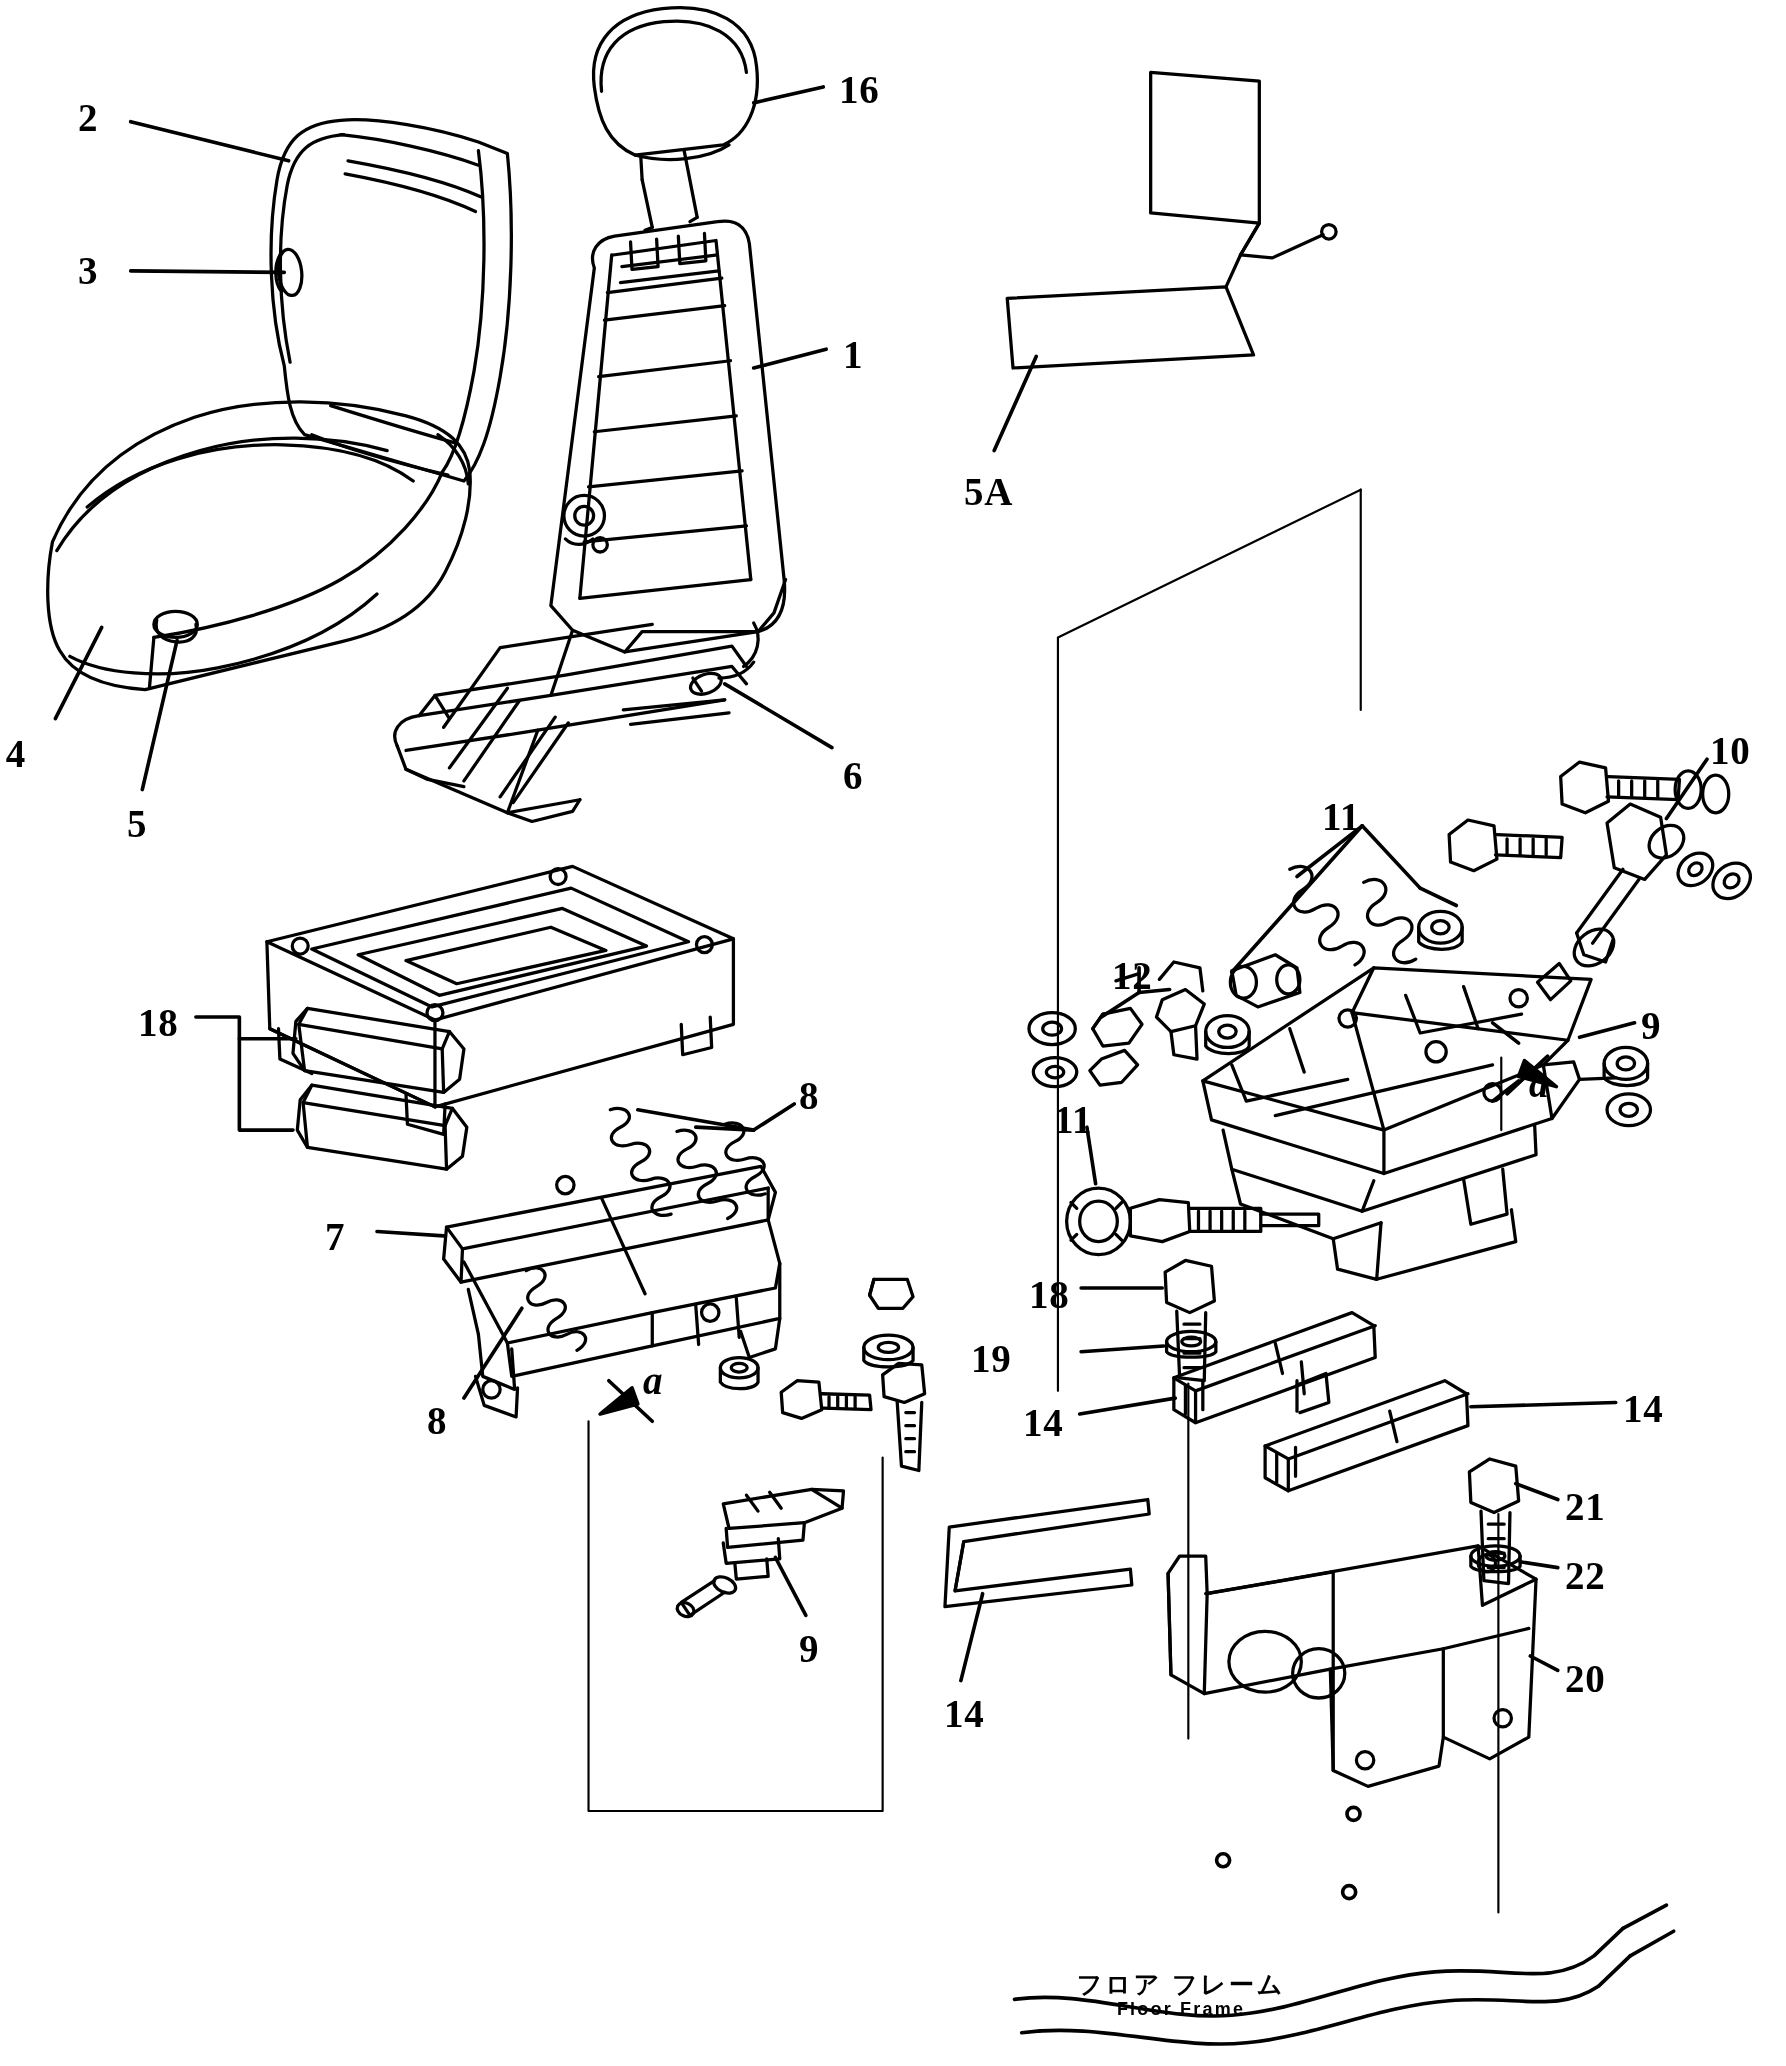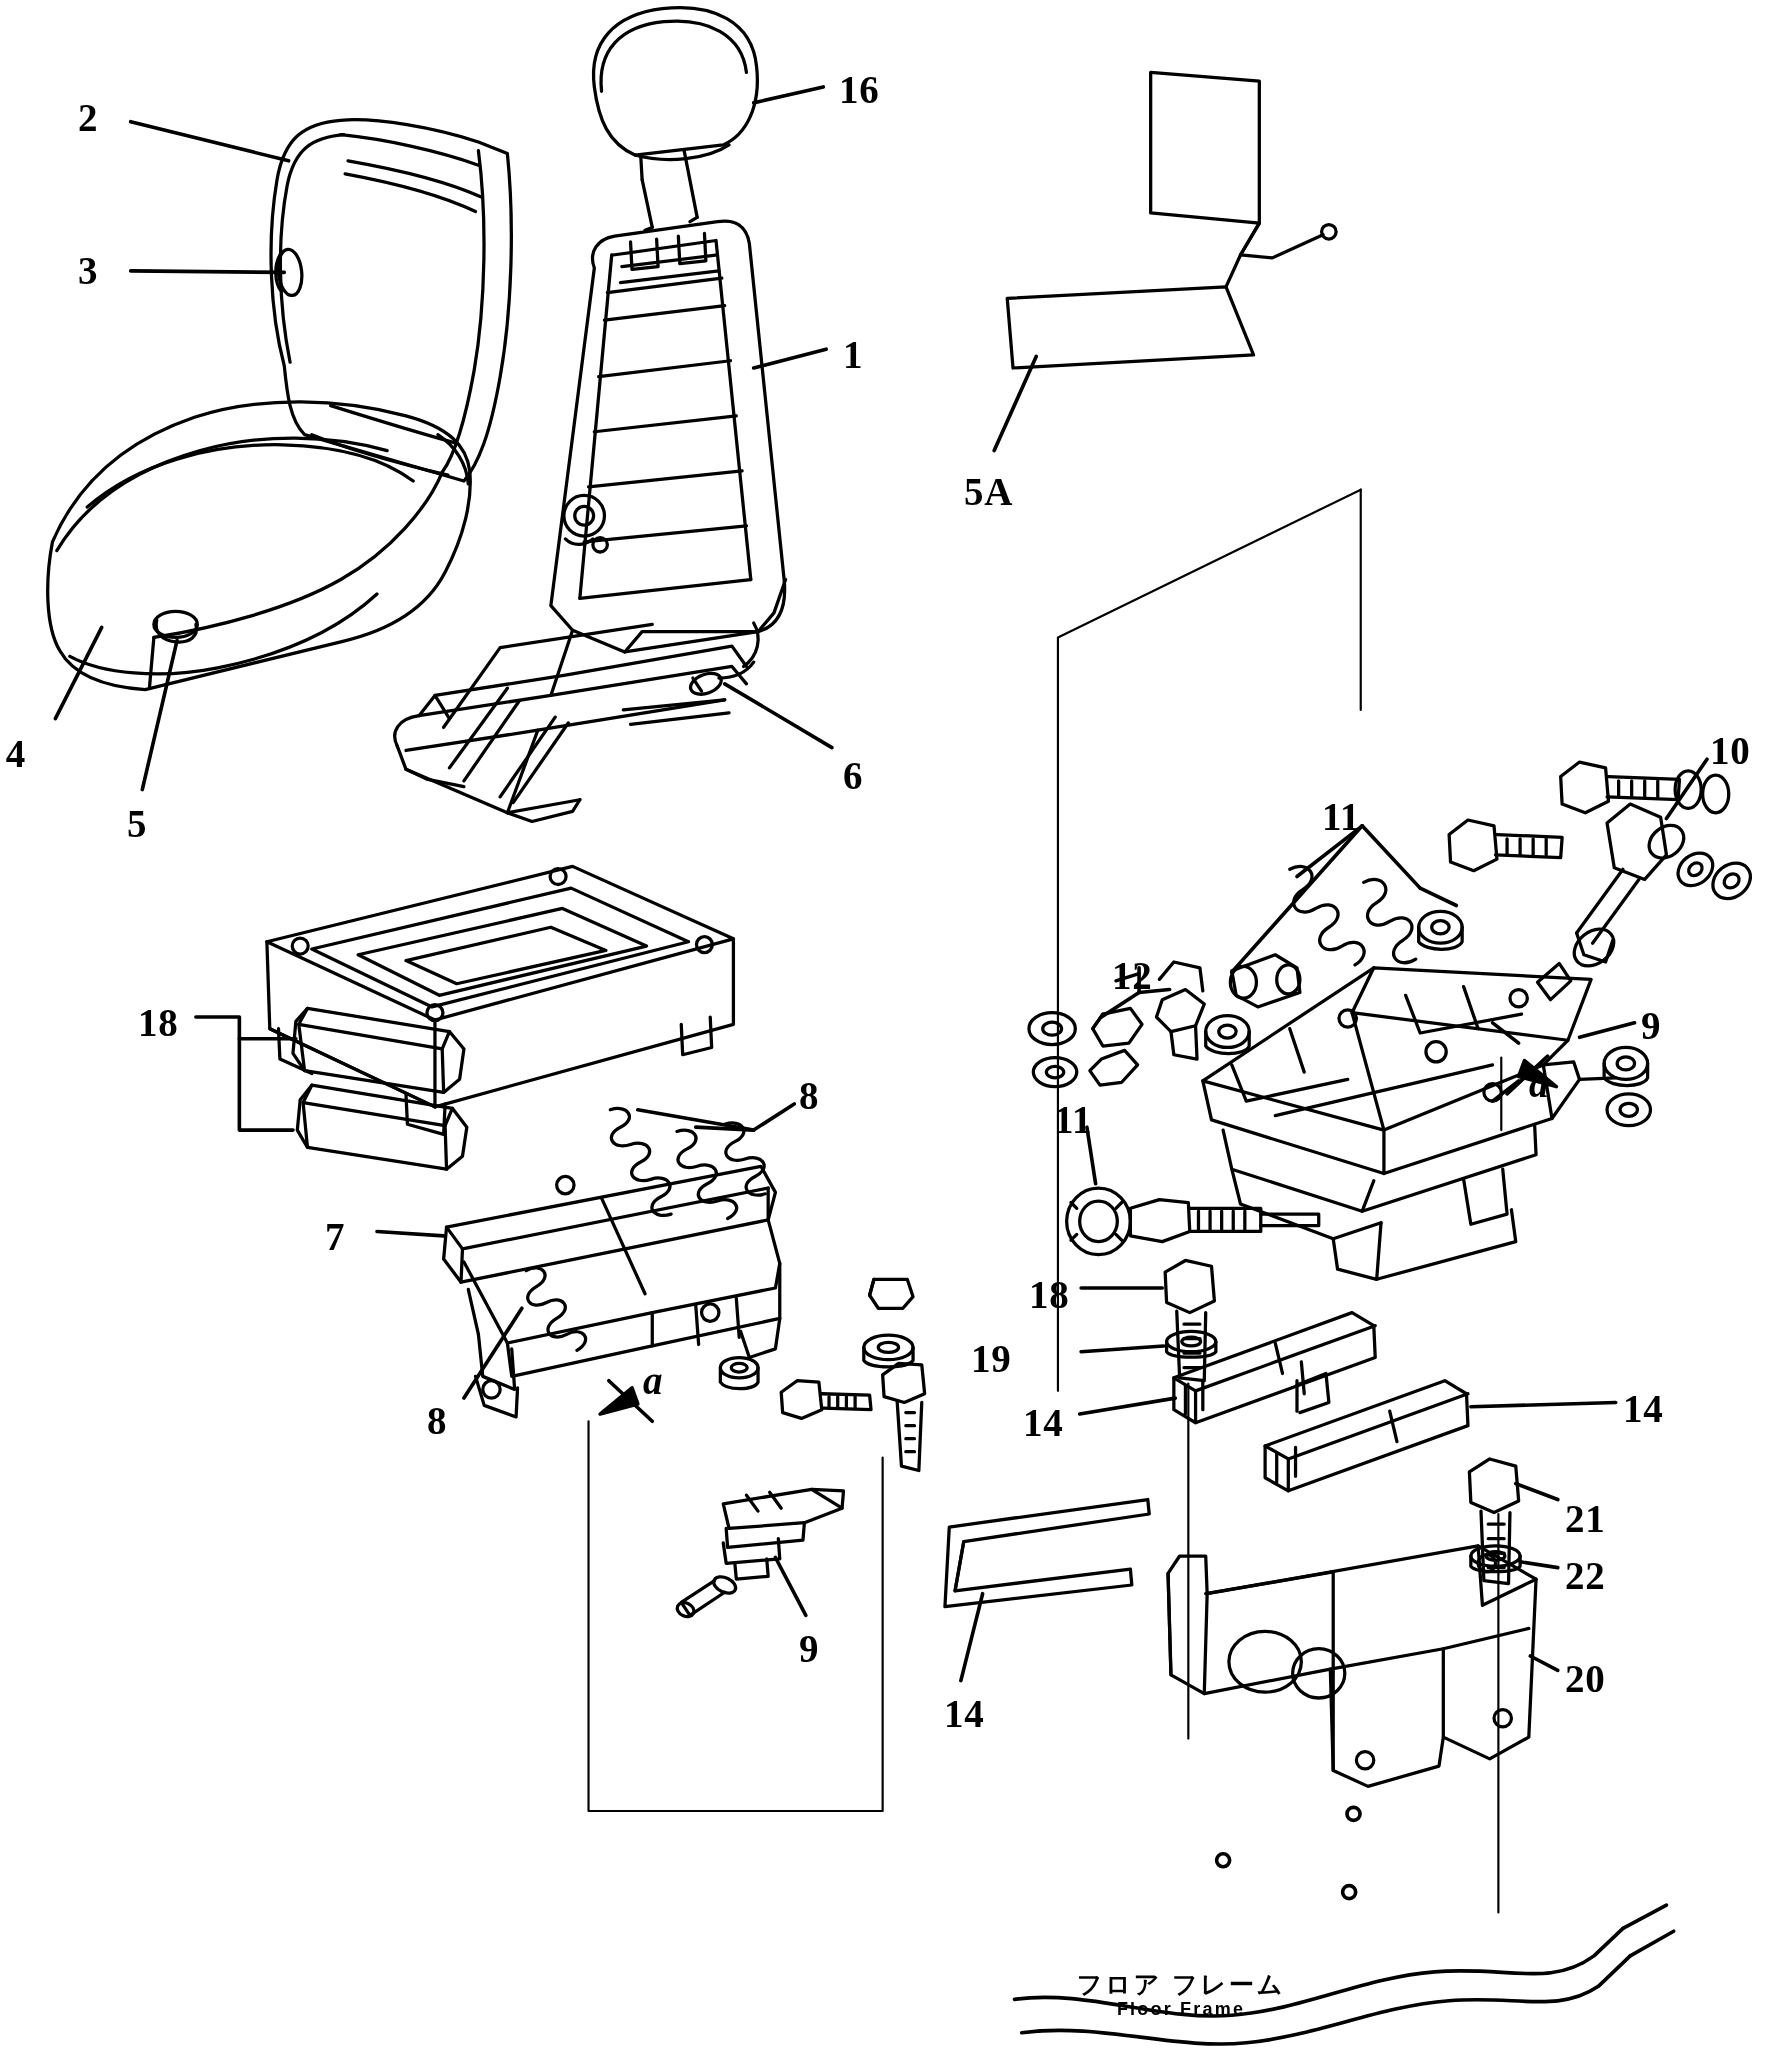--- a/index.html
+++ b/index.html
@@ -540,7 +540,7 @@
       <div class="callout" style="left: 1623px; top: 1389px;">14</div>
       <div class="callout" style="left: 427px; top: 1401px;">8</div>
       <div class="callout ital" style="left: 643px; top: 1361px;">a</div>
-      <div class="callout" style="left: 1565px; top: 1487px; margin-top: 12px;">21</div>
+      <div class="callout" style="left: 1565px; top: 1487px;">21</div>
       <div class="callout" style="left: 1565px; top: 1556px;">22</div>
       <div class="callout" style="left: 799px; top: 1629px;">9</div>
       <div class="callout" style="left: 1565px; top: 1659px;">20</div>

